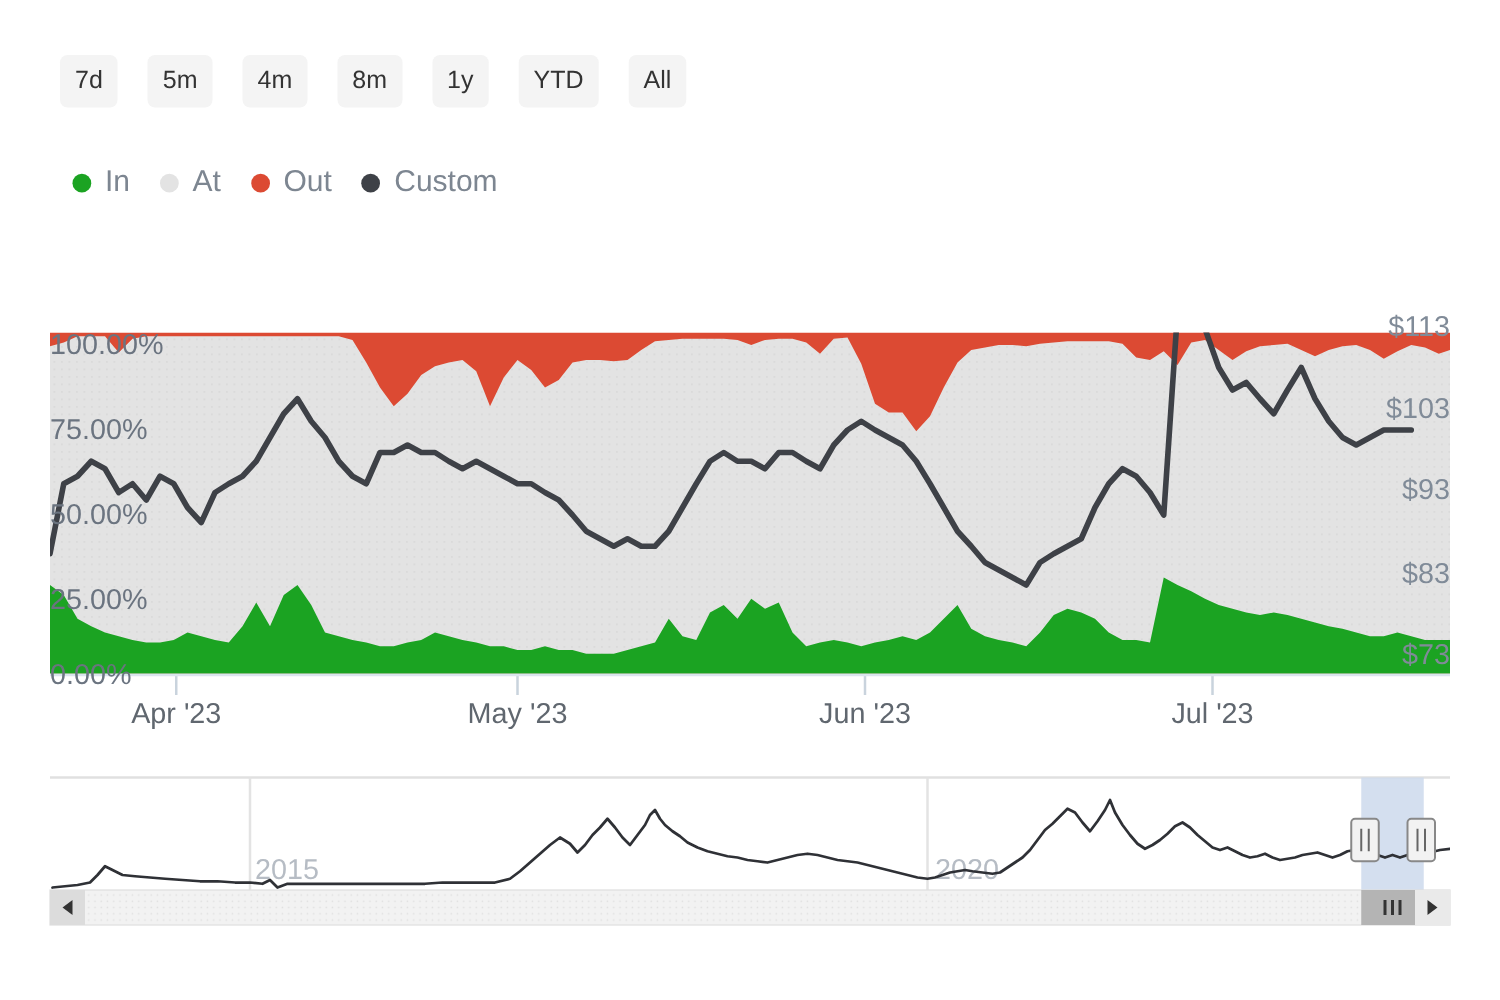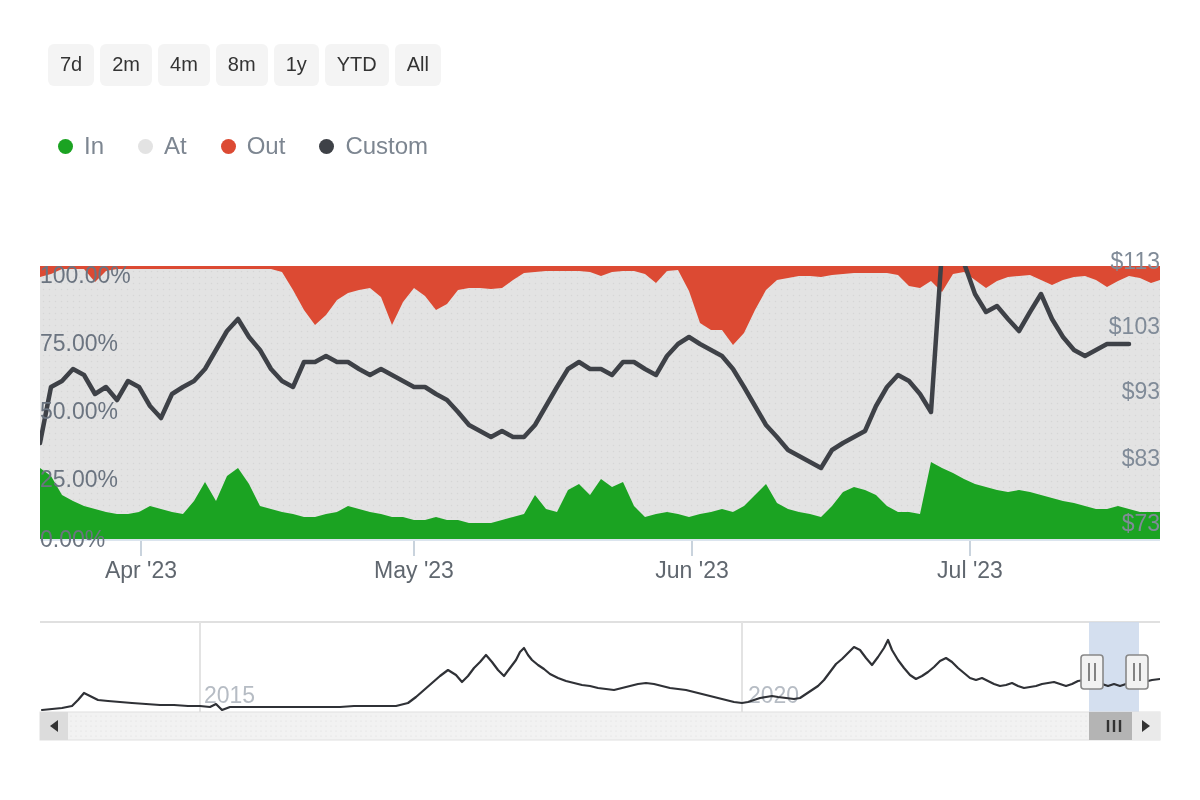--- a/index.html
+++ b/index.html
@@ -21,7 +21,7 @@
     left: 48px;
     top: 44px;
     display: flex;
-    gap: 6px;
+    gap: 24px;
     align-items: center;
   }
   .range-btn {

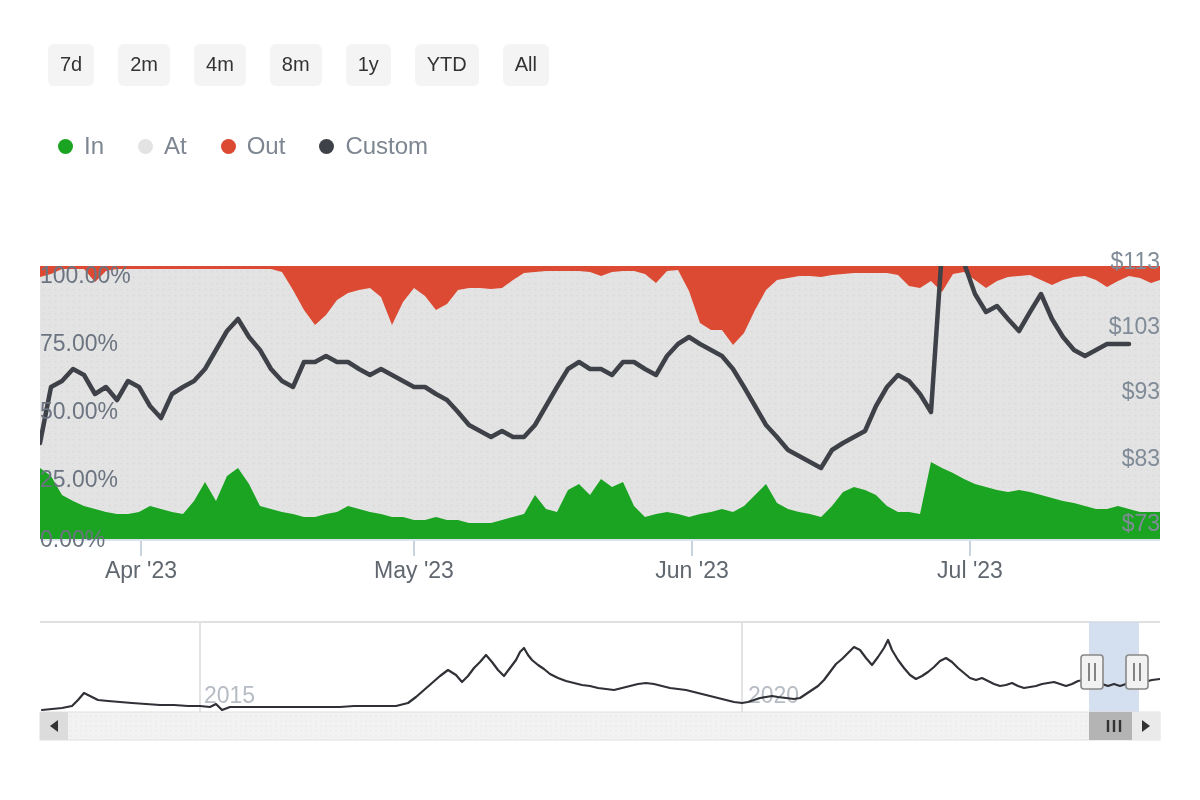--- a/index.html
+++ b/index.html
@@ -107,7 +107,7 @@
 
 <div class="range-bar">
   <button class="range-btn">7d</button>
-  <button class="range-btn">2m</button>
+  <button class="range-btn">5m</button>
   <button class="range-btn">4m</button>
   <button class="range-btn">8m</button>
   <button class="range-btn">1y</button>

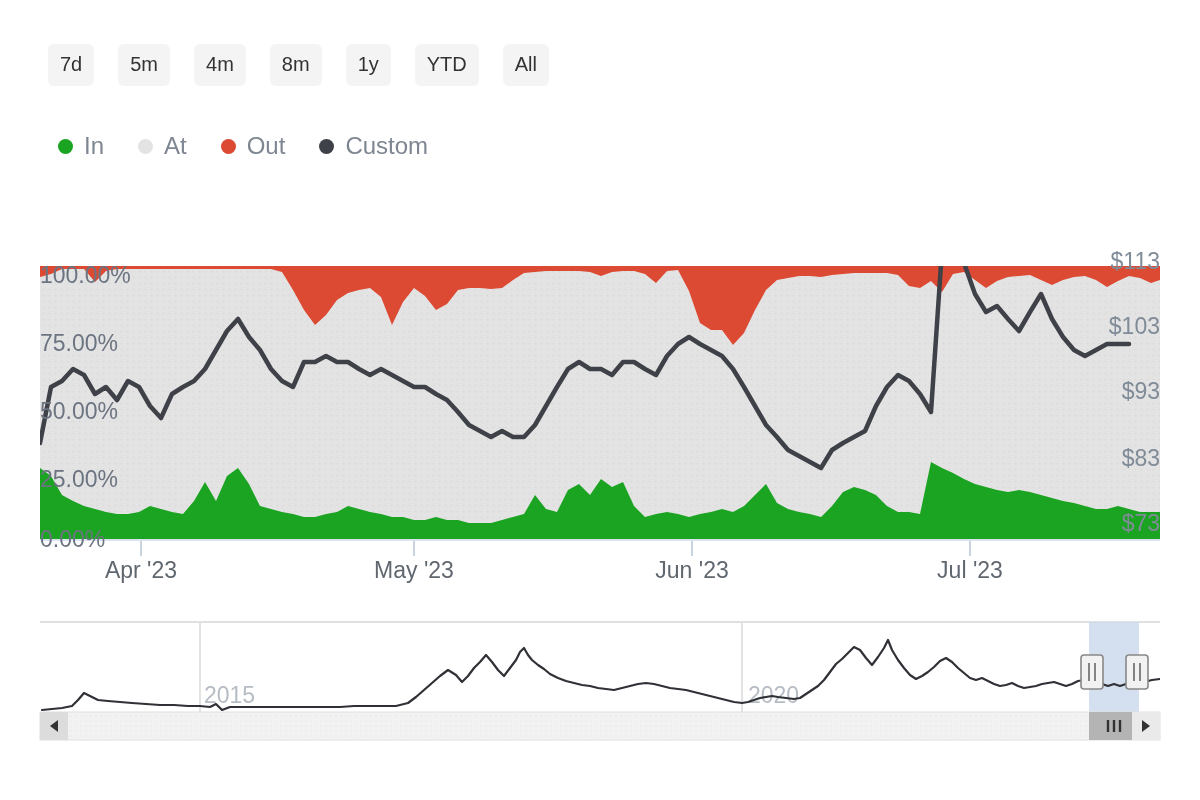--- a/index.html
+++ b/index.html
@@ -44,7 +44,7 @@
     top: 134px;
     display: flex;
     align-items: flex-start;
-    gap: 34px;
+    gap: 24px;
   }
   .legend-item {
     display: flex;

